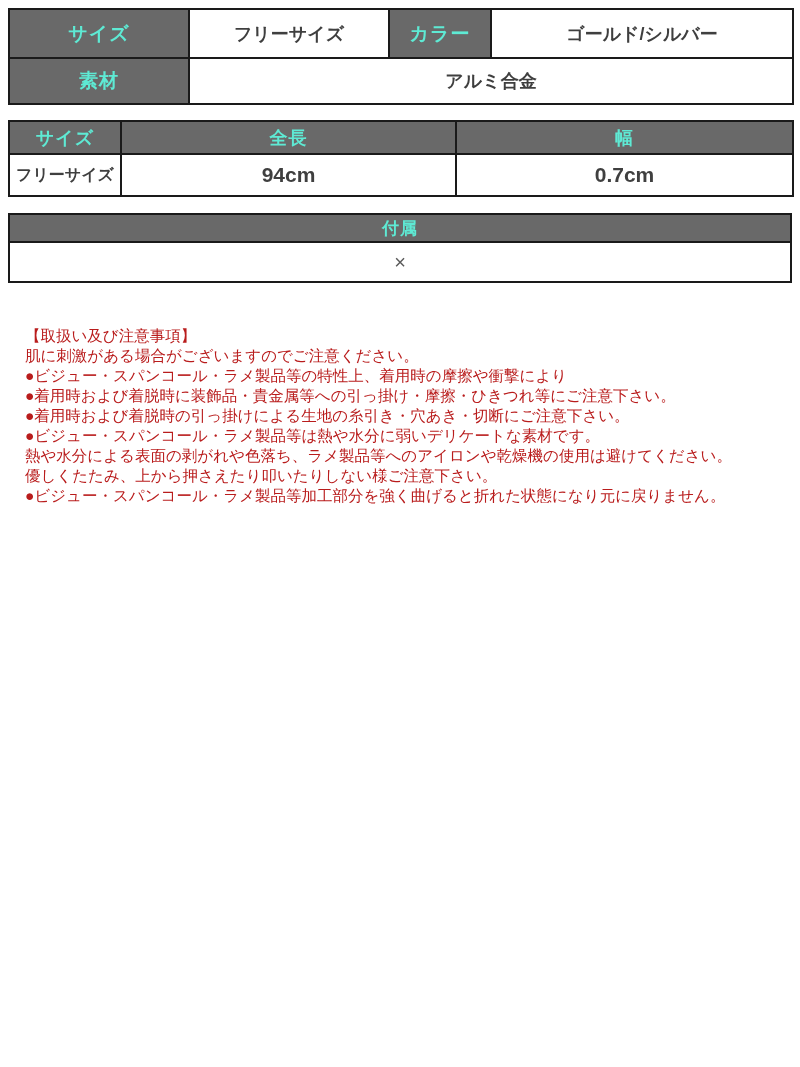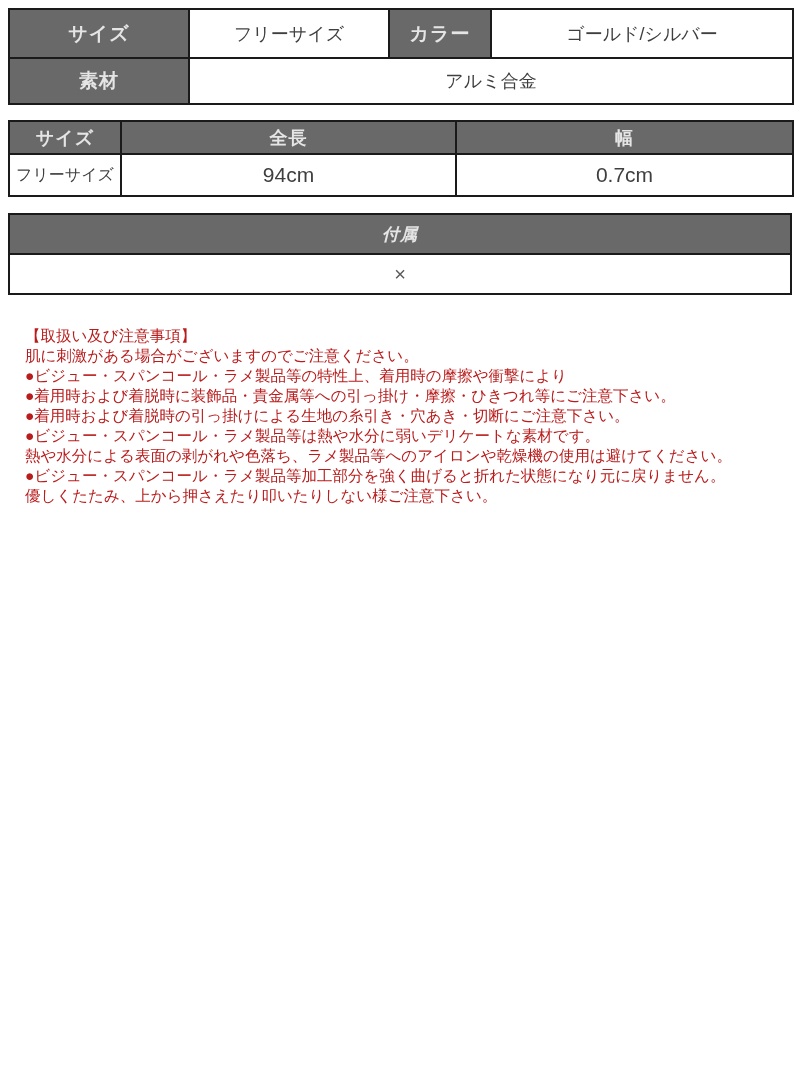--- a/index.html
+++ b/index.html
@@ -28,7 +28,7 @@
   }
   th {
     background: #696969;
-    color: #e5e5e5;
+    color: #5eead4;
     font-weight: bold;
   }
   td {

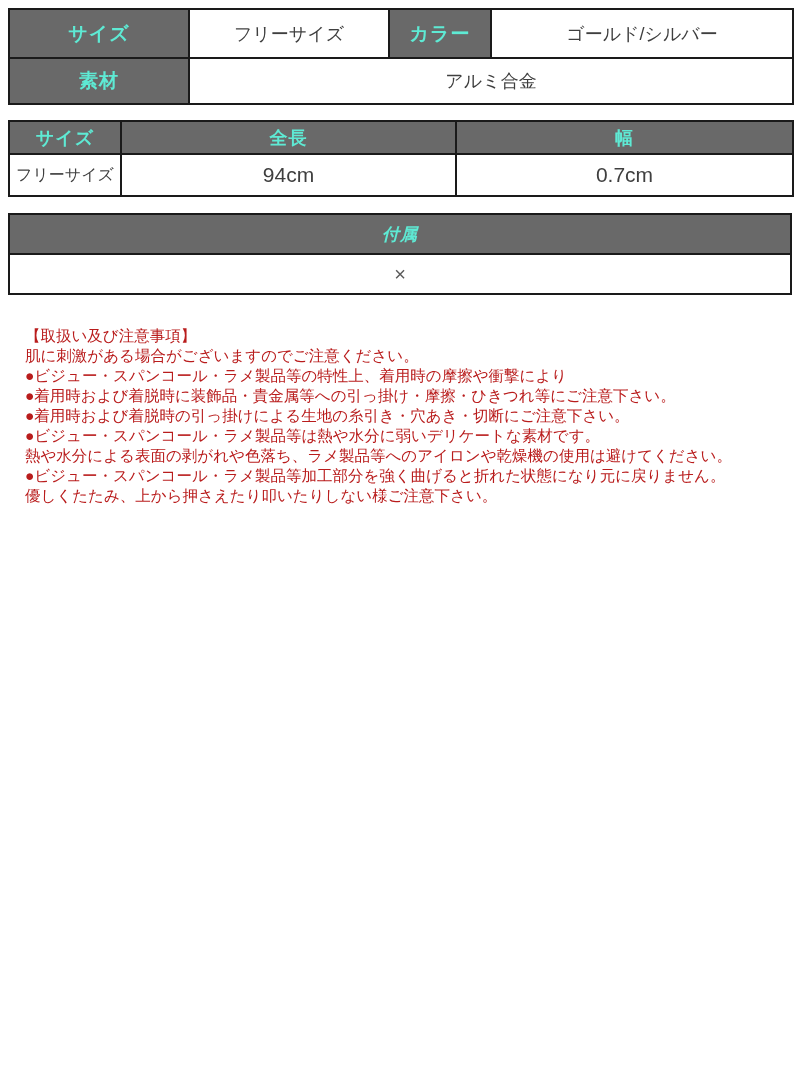--- a/index.html
+++ b/index.html
@@ -34,7 +34,7 @@
   td {
     background: #ffffff;
     color: #3f3f3f;
-    font-weight: normal;
+    font-weight: bold;
   }
 
   

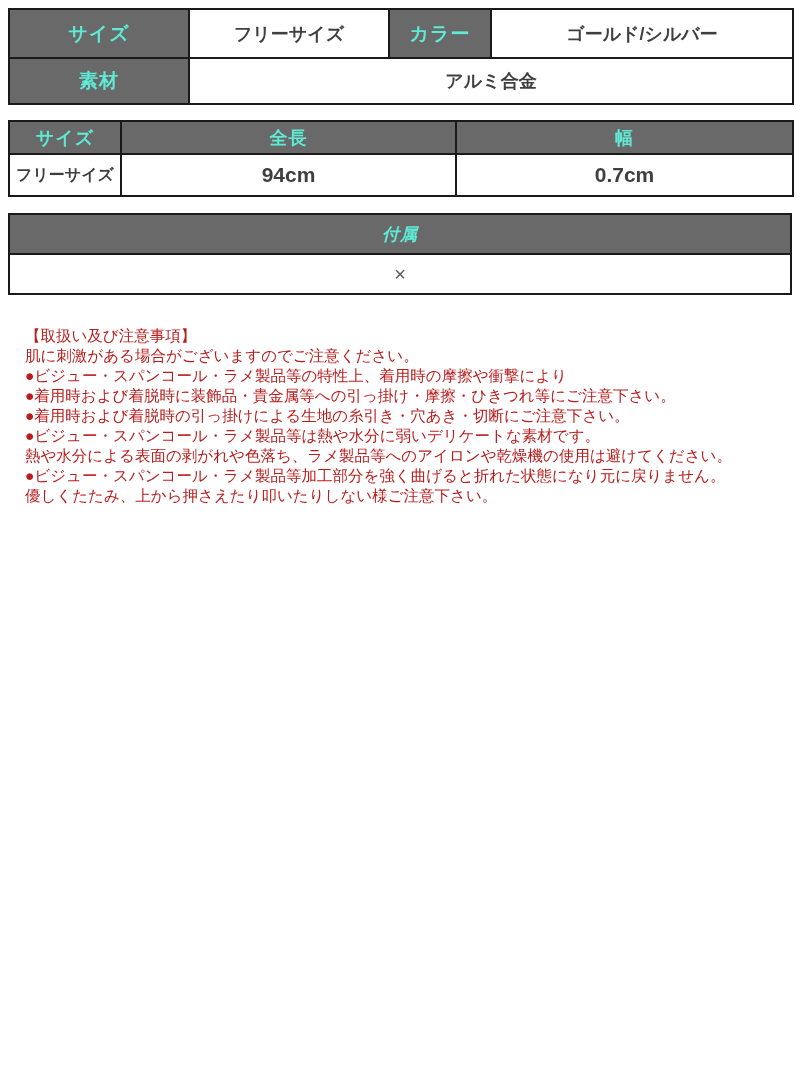--- a/index.html
+++ b/index.html
@@ -52,7 +52,7 @@
 
   
   .t3 { top: 213px; }
-  .t3 th { font-size: 17px; height: 40px; letter-spacing: 1px; font-style: italic; }
+  .t3 th { font-size: 17px; height: 28px; letter-spacing: 1px; }
   .t3 td { font-size: 20px; height: 40px; color: #5a5a5a; font-weight: 300; }
 
   

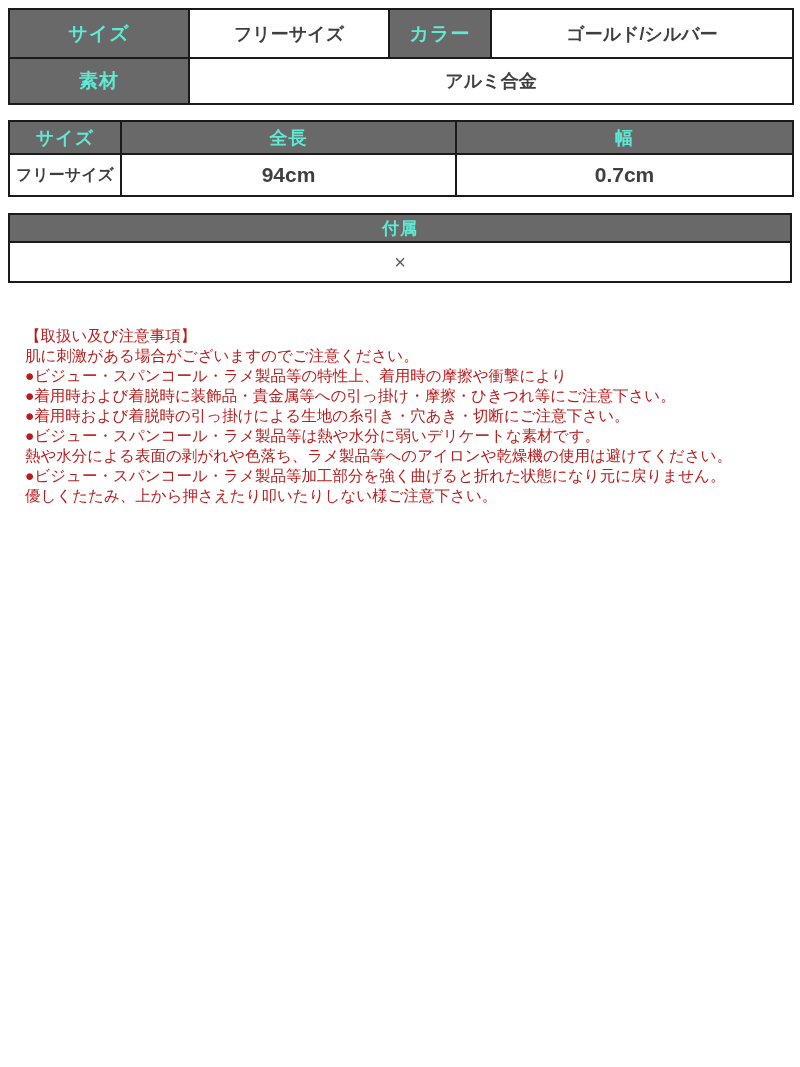--- a/index.html
+++ b/index.html
@@ -132,8 +132,8 @@
     <div>●着用時および着脱時の引っ掛けによる生地の糸引き・穴あき・切断にご注意下さい。</div>
     <div>●ビジュー・スパンコール・ラメ製品等は熱や水分に弱いデリケートな素材です。</div>
     <div>熱や水分による表面の剥がれや色落ち、ラメ製品等へのアイロンや乾燥機の使用は避けてください。</div>
+    <div>優しくたたみ、上から押さえたり叩いたりしない様ご注意下さい。</div>
     <div>●ビジュー・スパンコール・ラメ製品等加工部分を強く曲げると折れた状態になり元に戻りません。</div>
-    <div>優しくたたみ、上から押さえたり叩いたりしない様ご注意下さい。</div>
   </div>
 
 </div>

